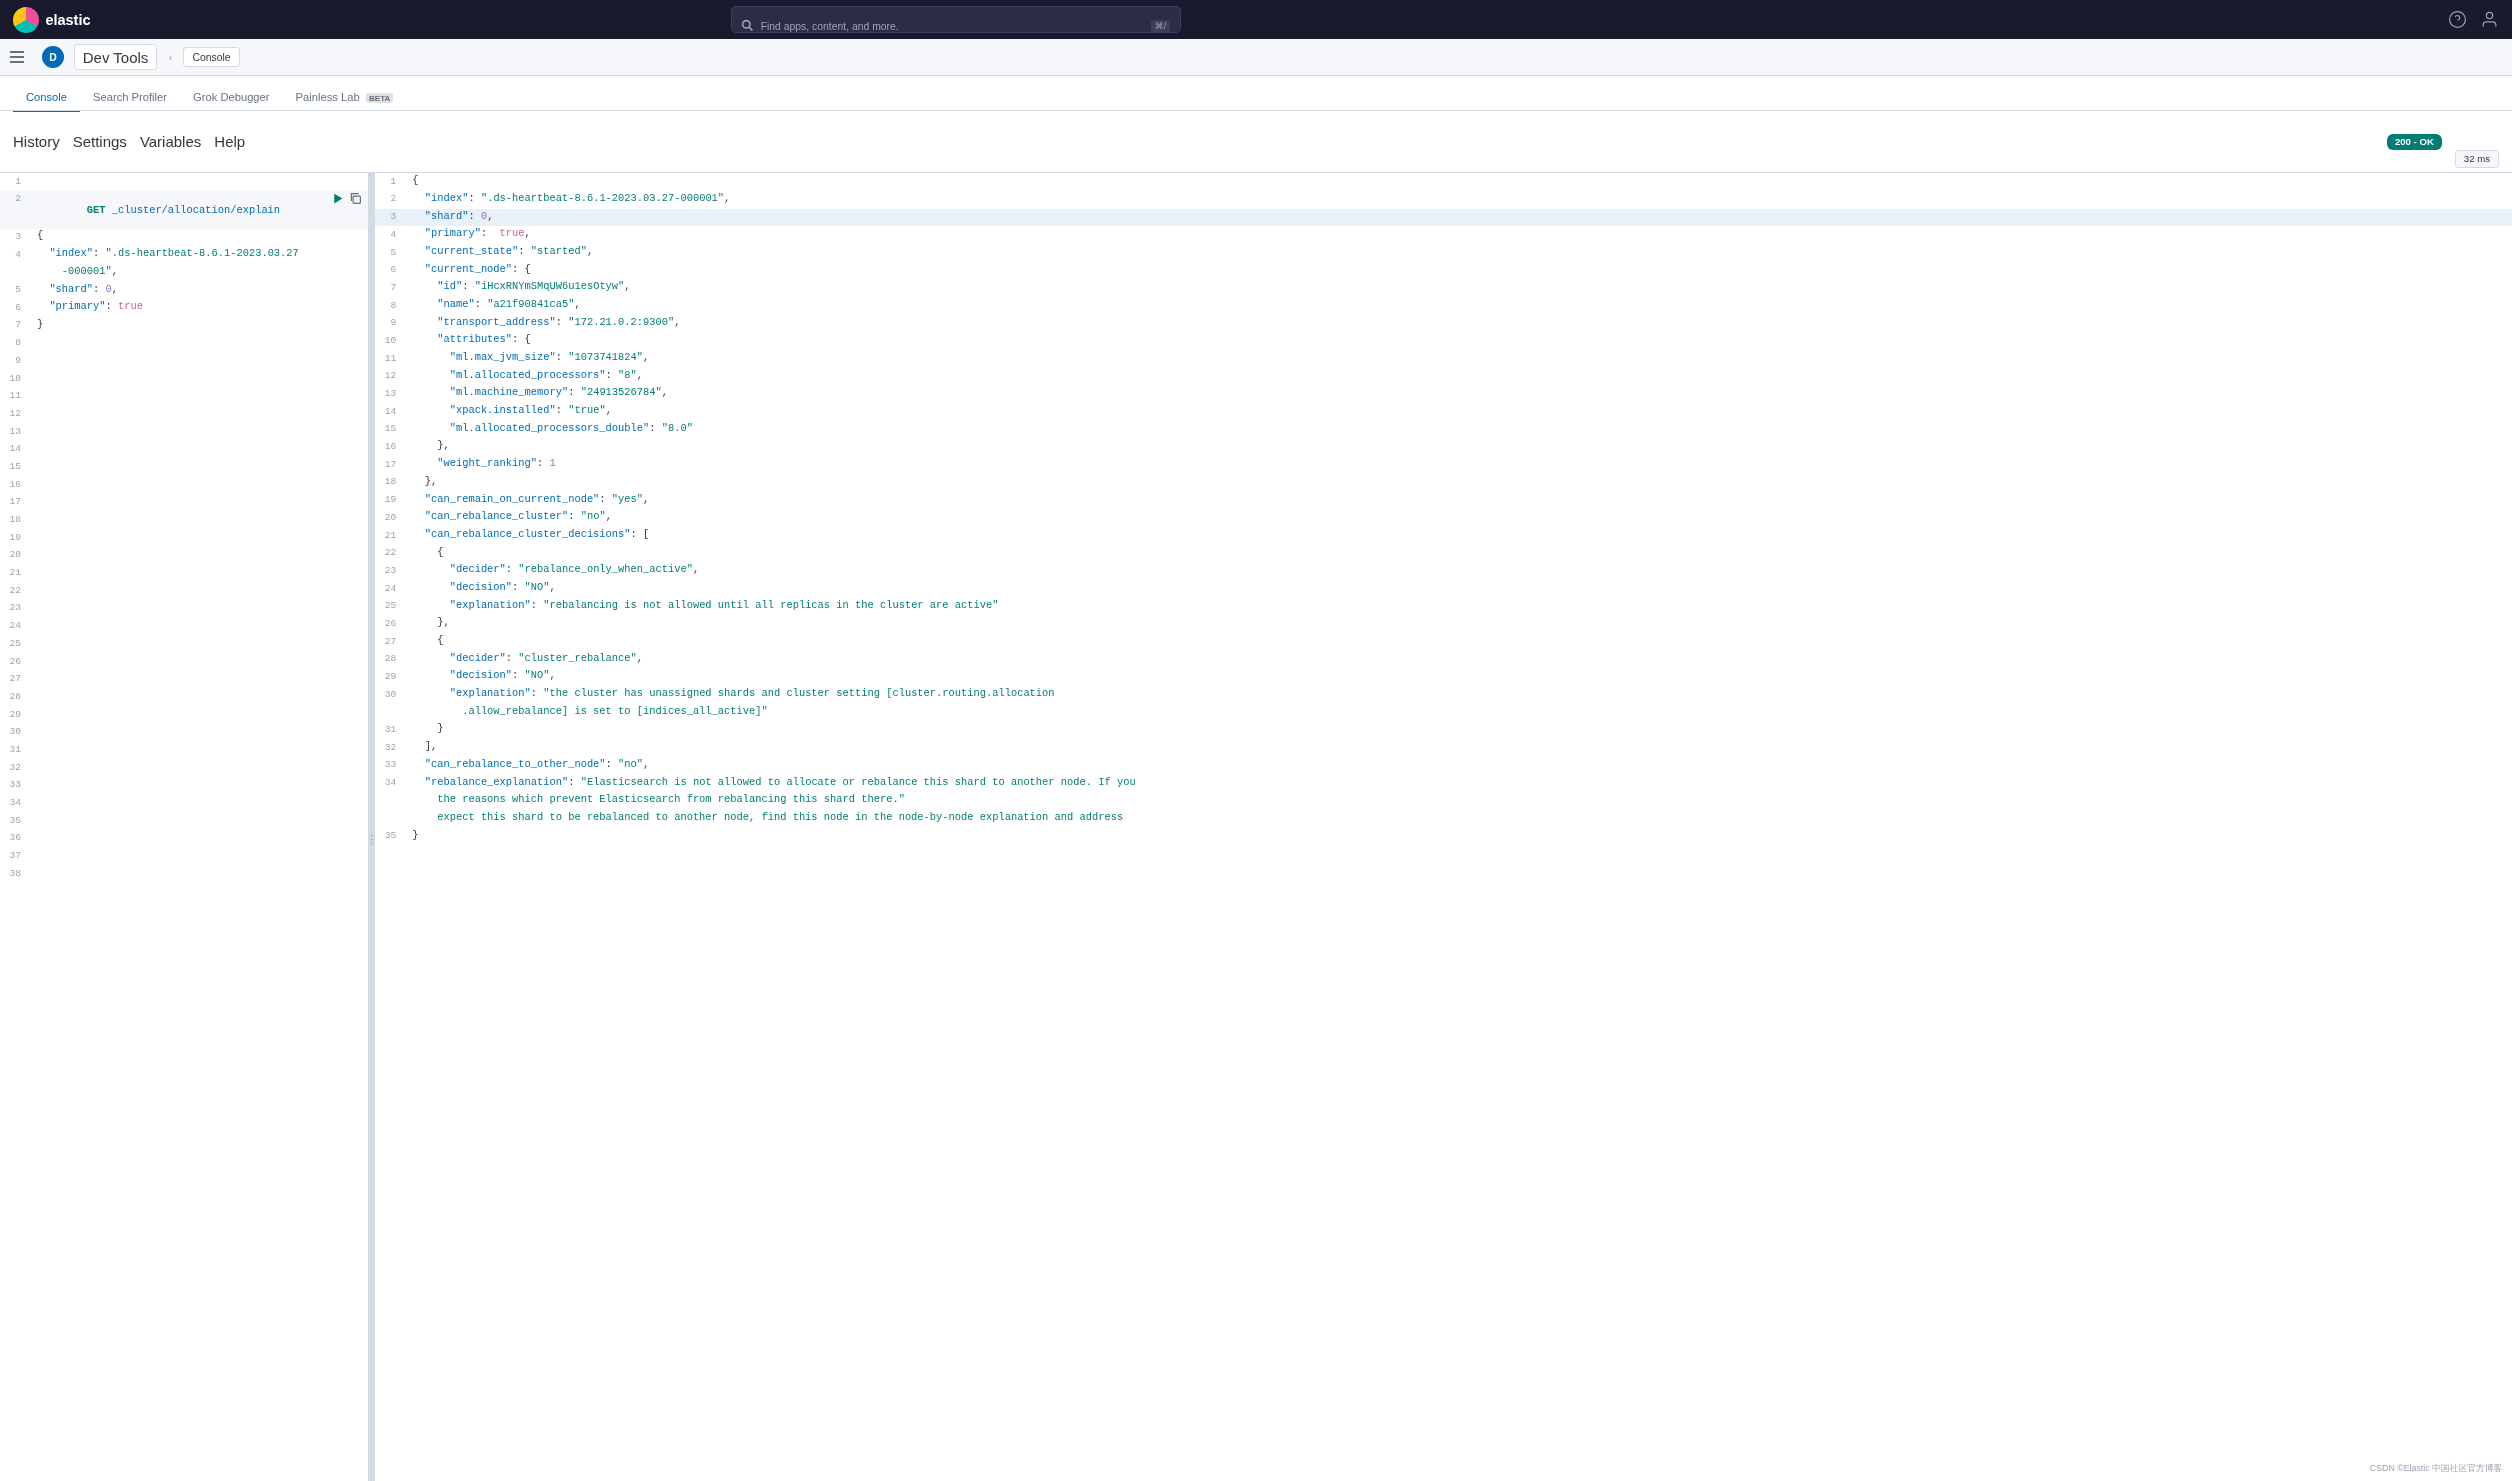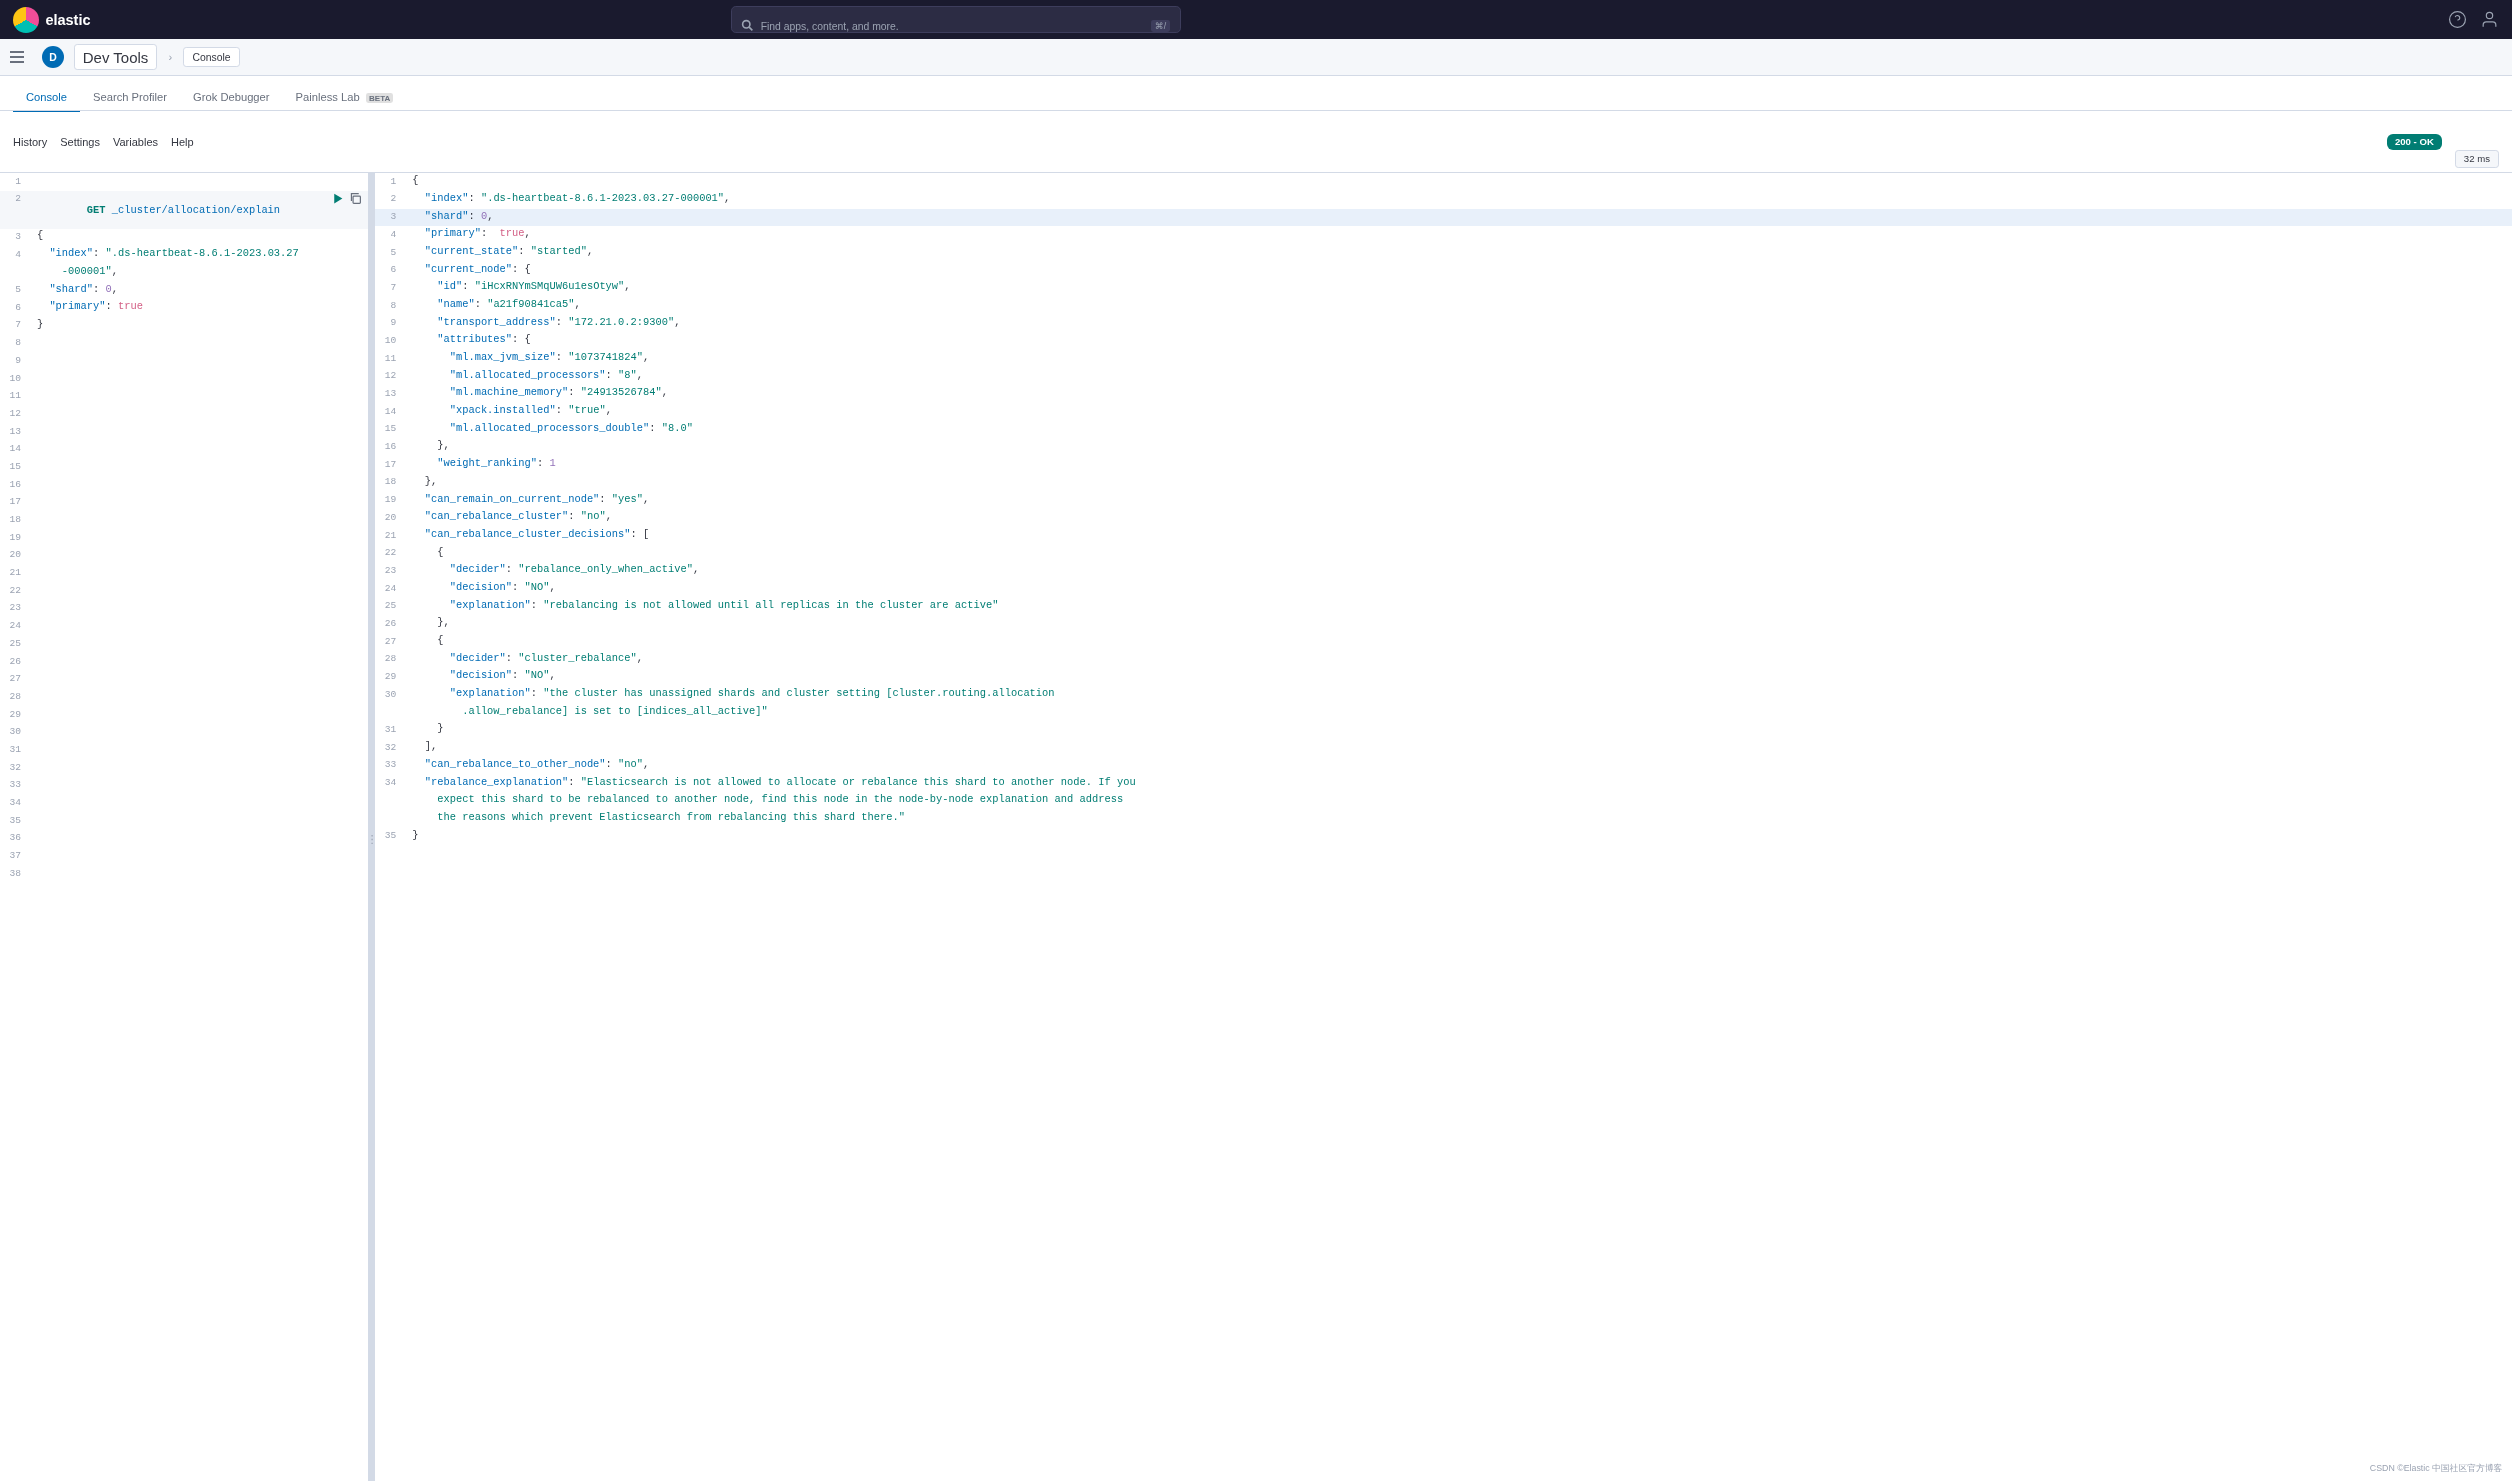--- a/index.html
+++ b/index.html
@@ -136,7 +136,7 @@
       gap: 13px;
     }
     .toolbar-item {
-      font-size: 11px;
+      font-size: 15px;
       color: #343741;
       cursor: pointer;
     }

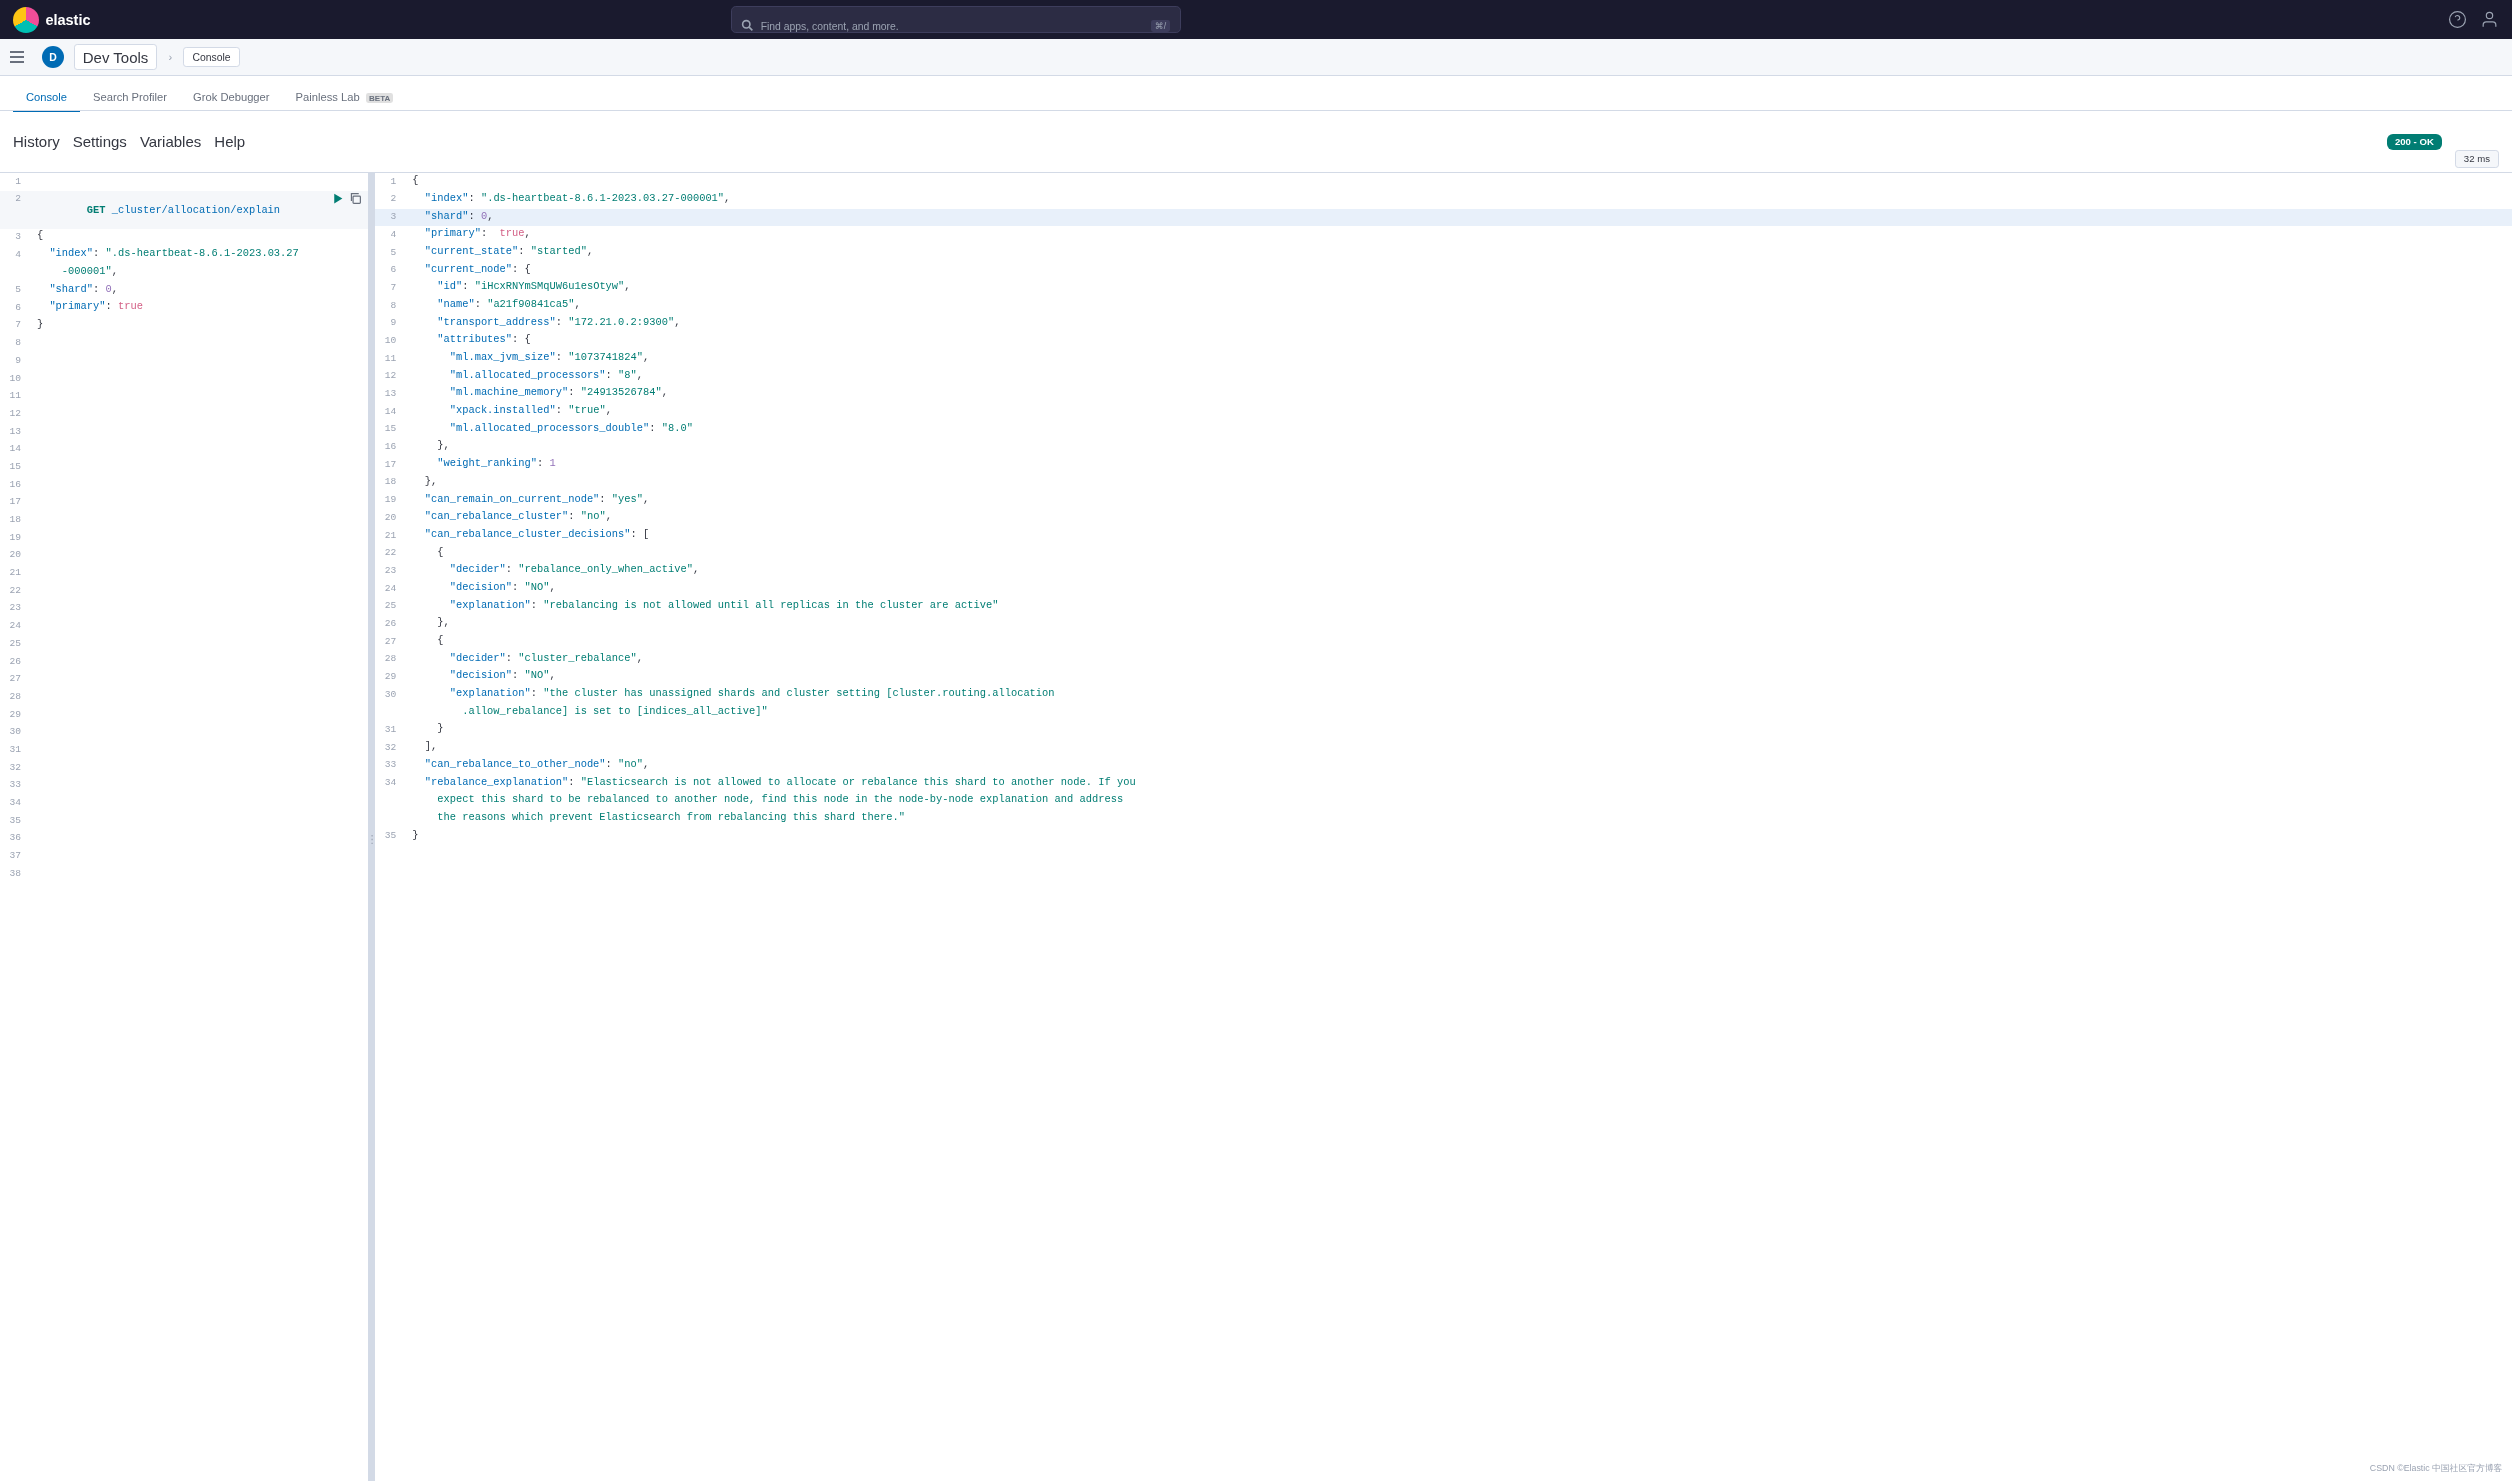--- a/index.html
+++ b/index.html
@@ -643,11 +643,11 @@
     </div>
     <div class="code-line">
       <span class="line-num"></span>
+      <span class="line-content">    <span class="s">the reasons which prevent Elasticsearch from rebalancing this shard there."</span></span>
+    </div>
+    <div class="code-line">
+      <span class="line-num"></span>
       <span class="line-content">    <span class="s">expect this shard to be rebalanced to another node, find this node in the node-by-node explanation and address</span></span>
-    </div>
-    <div class="code-line">
-      <span class="line-num"></span>
-      <span class="line-content">    <span class="s">the reasons which prevent Elasticsearch from rebalancing this shard there."</span></span>
     </div>
     <div class="code-line">
       <span class="line-num">35</span>

